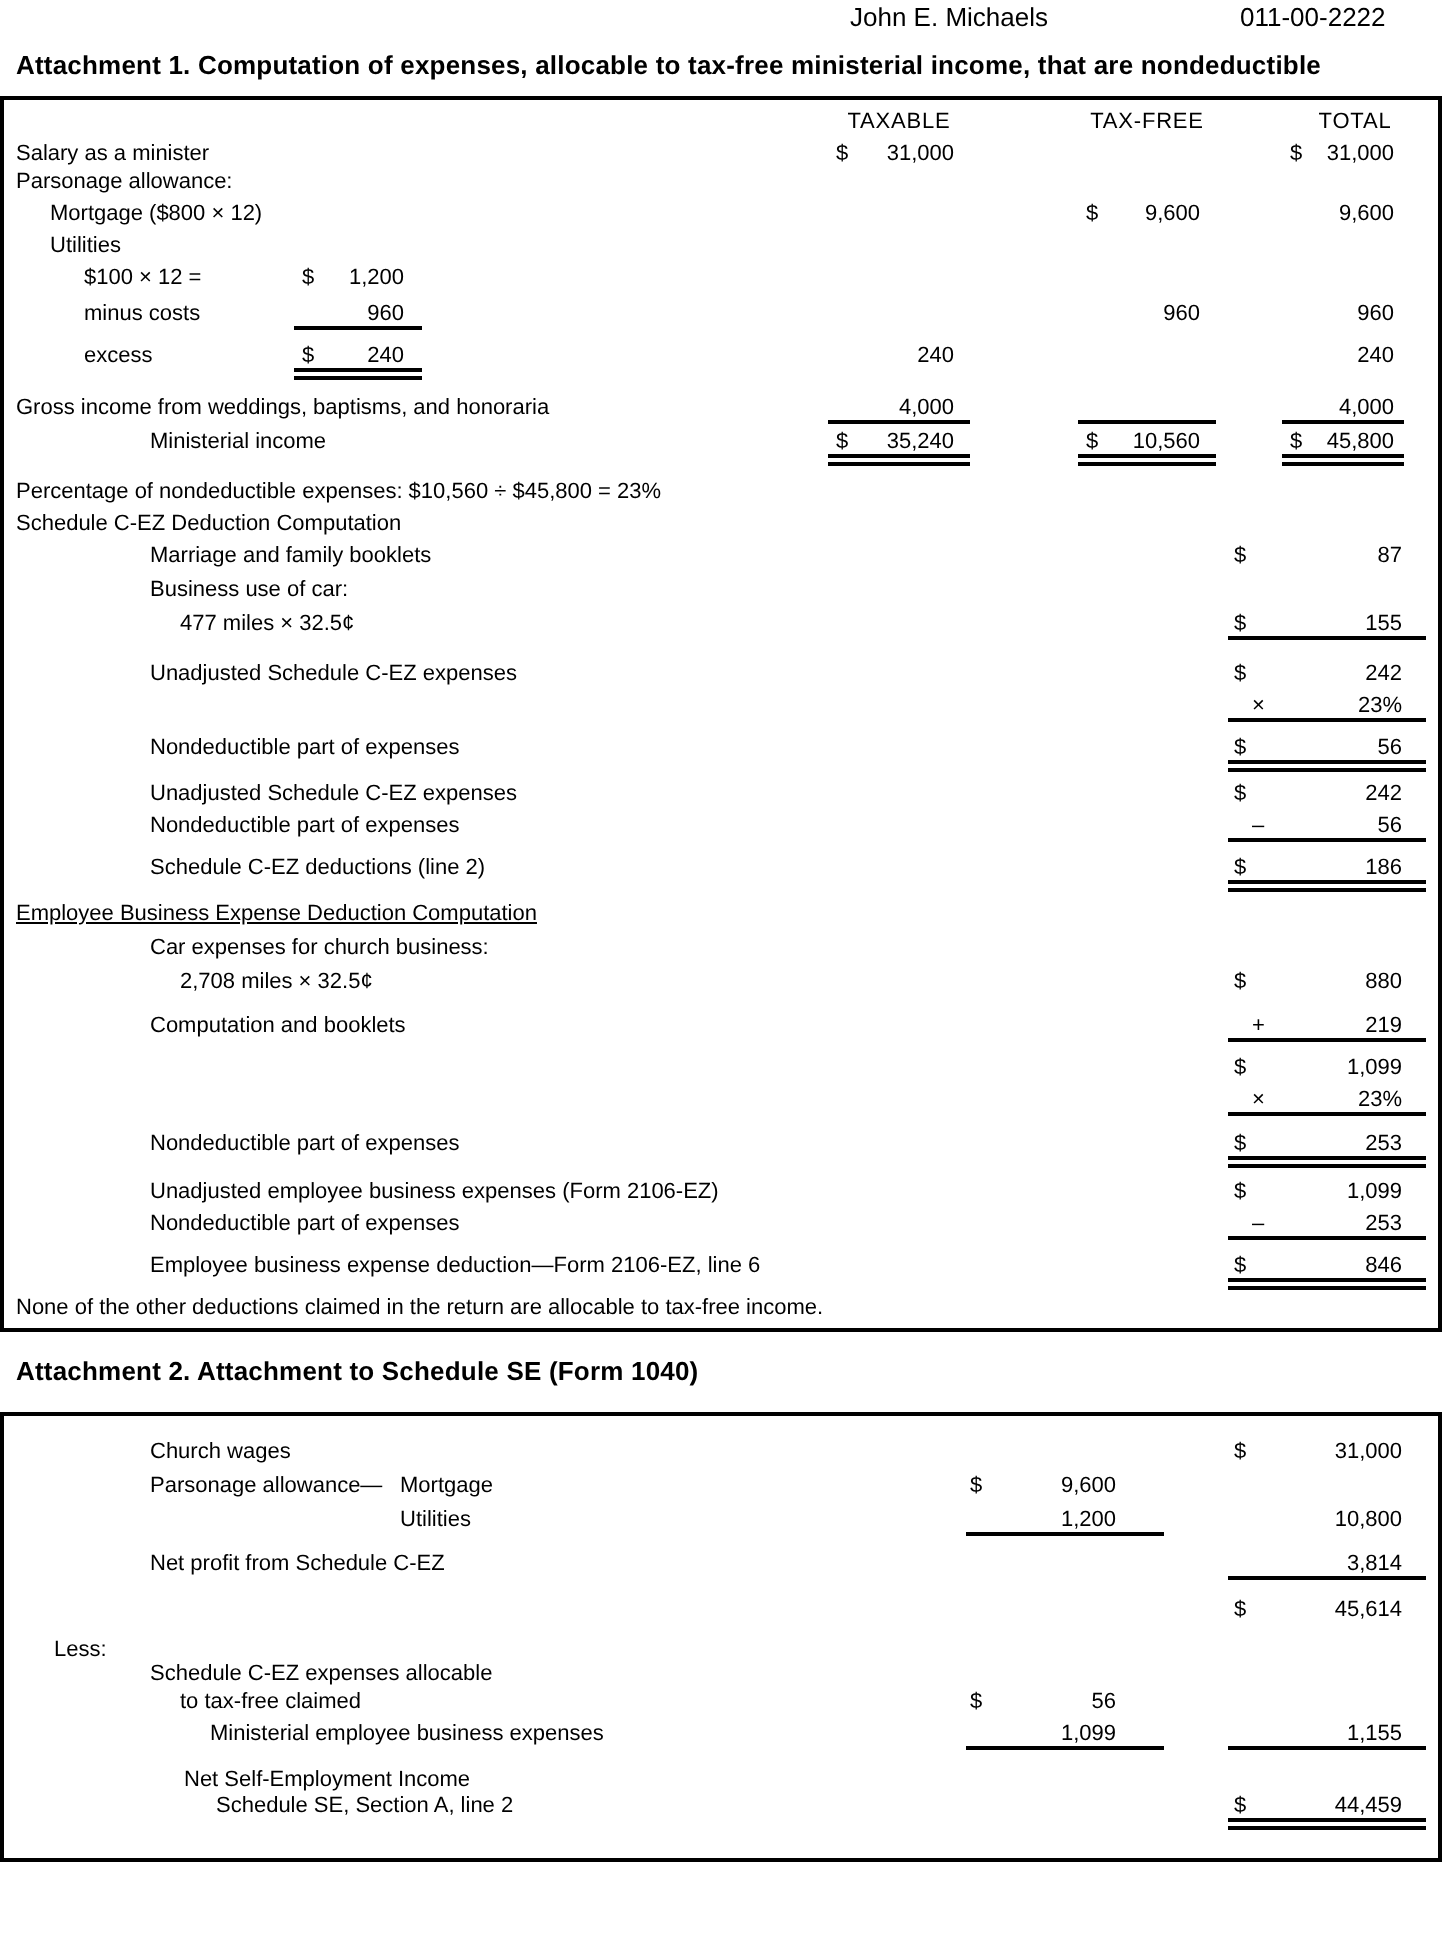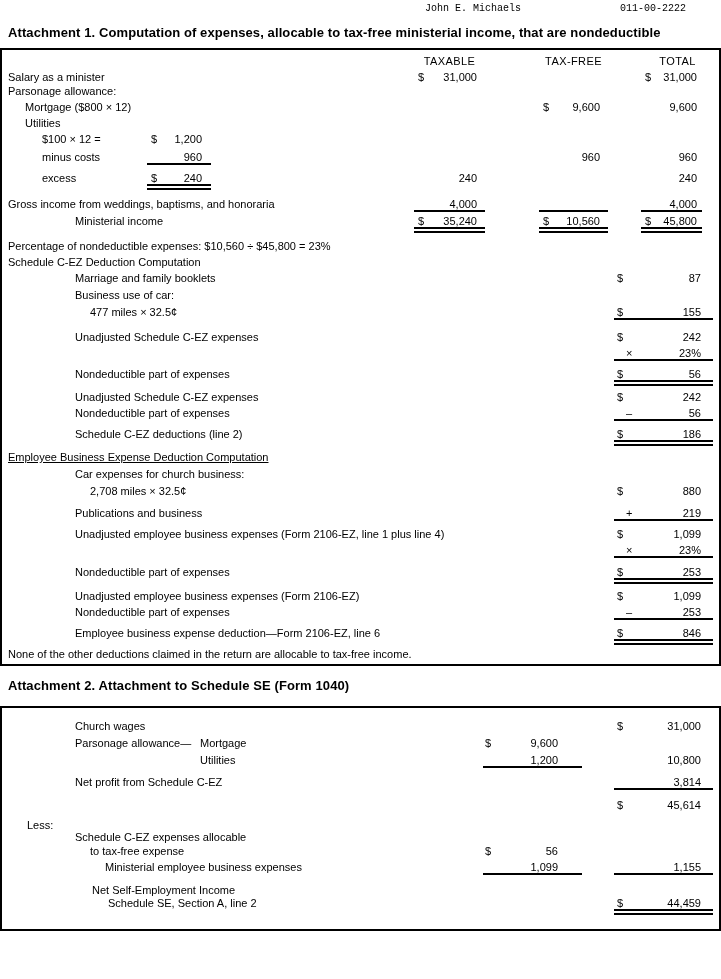--- a/index.html
+++ b/index.html
@@ -5,7 +5,7 @@
   html,body{margin:0;padding:0;background:#fff;}
   .page{position:relative;width:721px;height:979px;background:#ffffff;color:#000;
         font-family:"Liberation Sans", sans-serif;overflow:hidden;}
-  .hdr-name,.hdr-id{position:absolute;top:3px;font-size:10px;line-height:12px;white-space:nowrap;font-family:Liberation Mono, monospace;}
+  .hdr-name,.hdr-id{position:absolute;top:3px;font-size:13px;line-height:12px;white-space:nowrap;}
   .hdr-name{left:425px;}
   .hdr-id{left:620px;}
   .doc-title{position:absolute;left:8px;font-size:13px;font-weight:bold;letter-spacing:0.1px;

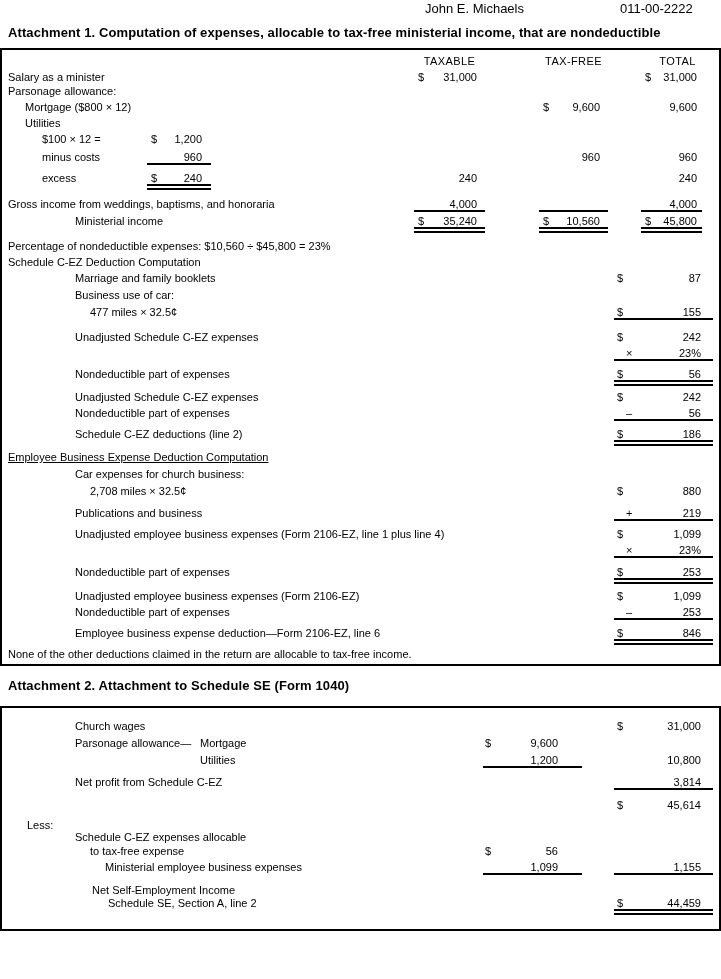--- a/index.html
+++ b/index.html
@@ -217,7 +217,7 @@
         </span>
       </div>
       <div class="trow" style="top: 507px;">
-        <span class="lbl" style="left: 75px;">Publications and business</span>
+        <span class="lbl" style="left: 75px;">Computation and booklets</span>
         <span class="amt rule-s" style="left: 614px; width: 99px; padding-left: 3px; padding-right: 12px;">
           <span class="op">+</span>
           <span>219</span>

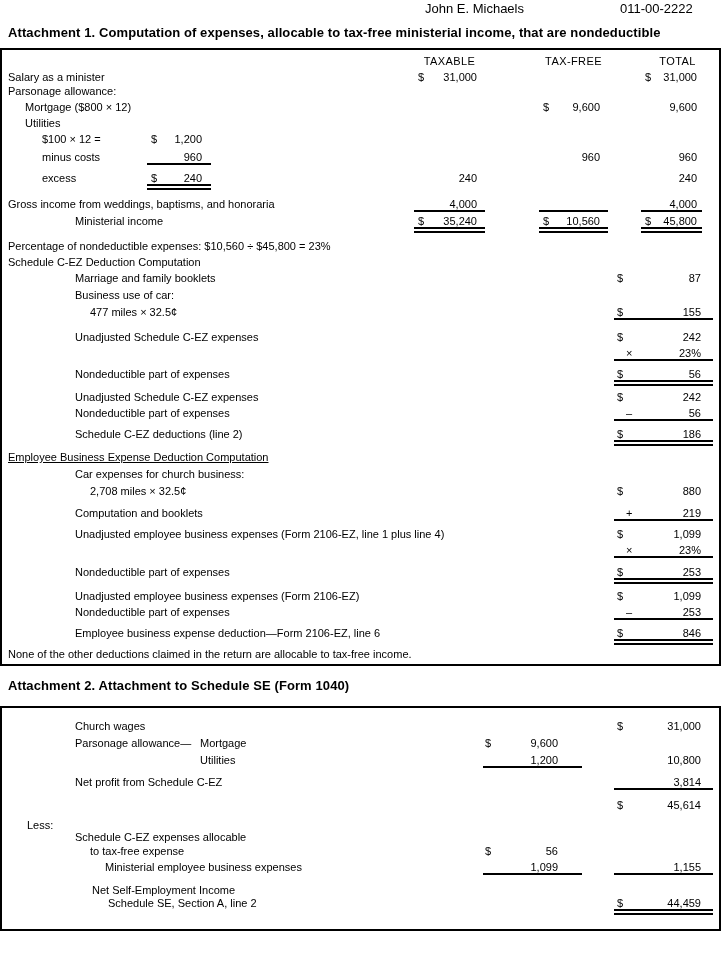--- a/index.html
+++ b/index.html
@@ -224,7 +224,6 @@
         </span>
       </div>
       <div class="trow" style="top: 528px;">
-        <span class="lbl" style="left: 75px;">Unadjusted employee business expenses (Form 2106-EZ, line 1 plus line 4)</span>
         <span class="amt" style="left: 614px; width: 99px; padding-left: 3px; padding-right: 12px;">
           <span class="">$</span>
           <span>1,099</span>

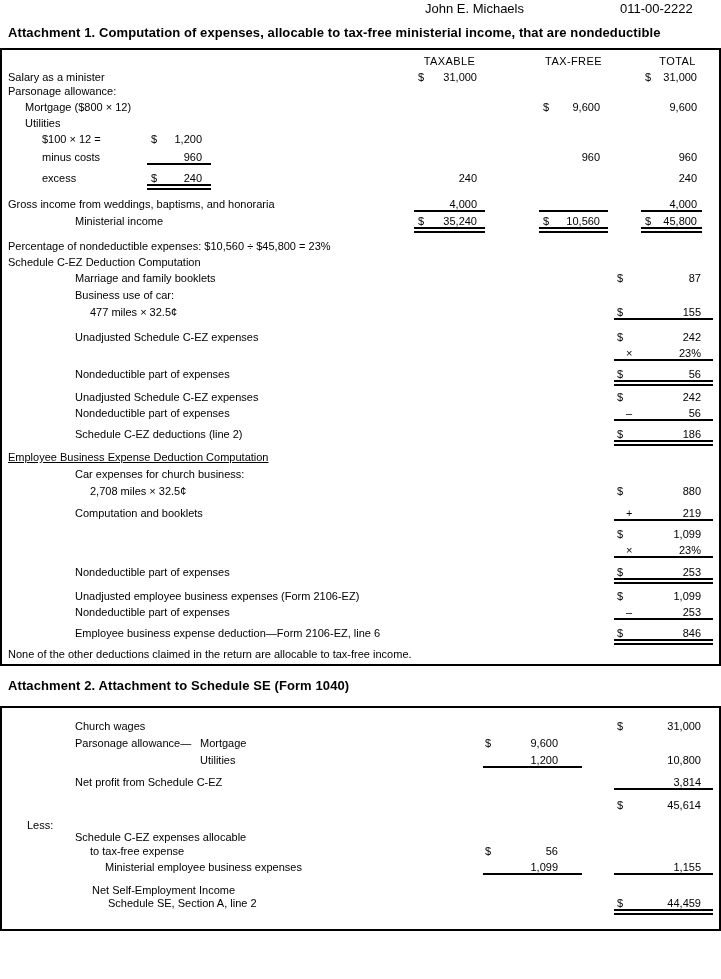--- a/index.html
+++ b/index.html
@@ -317,7 +317,7 @@
         <span class="lbl" style="left: 75px;">Schedule C-EZ expenses allocable</span>
       </div>
       <div class="trow" style="top: 845px;">
-        <span class="lbl" style="left: 90px;">to tax-free expense</span>
+        <span class="lbl" style="left: 90px;">to tax-free claimed</span>
         <span class="amt" style="left: 483px; width: 99px; padding-left: 2px; padding-right: 24px;">
           <span class="">$</span>
           <span>56</span>

